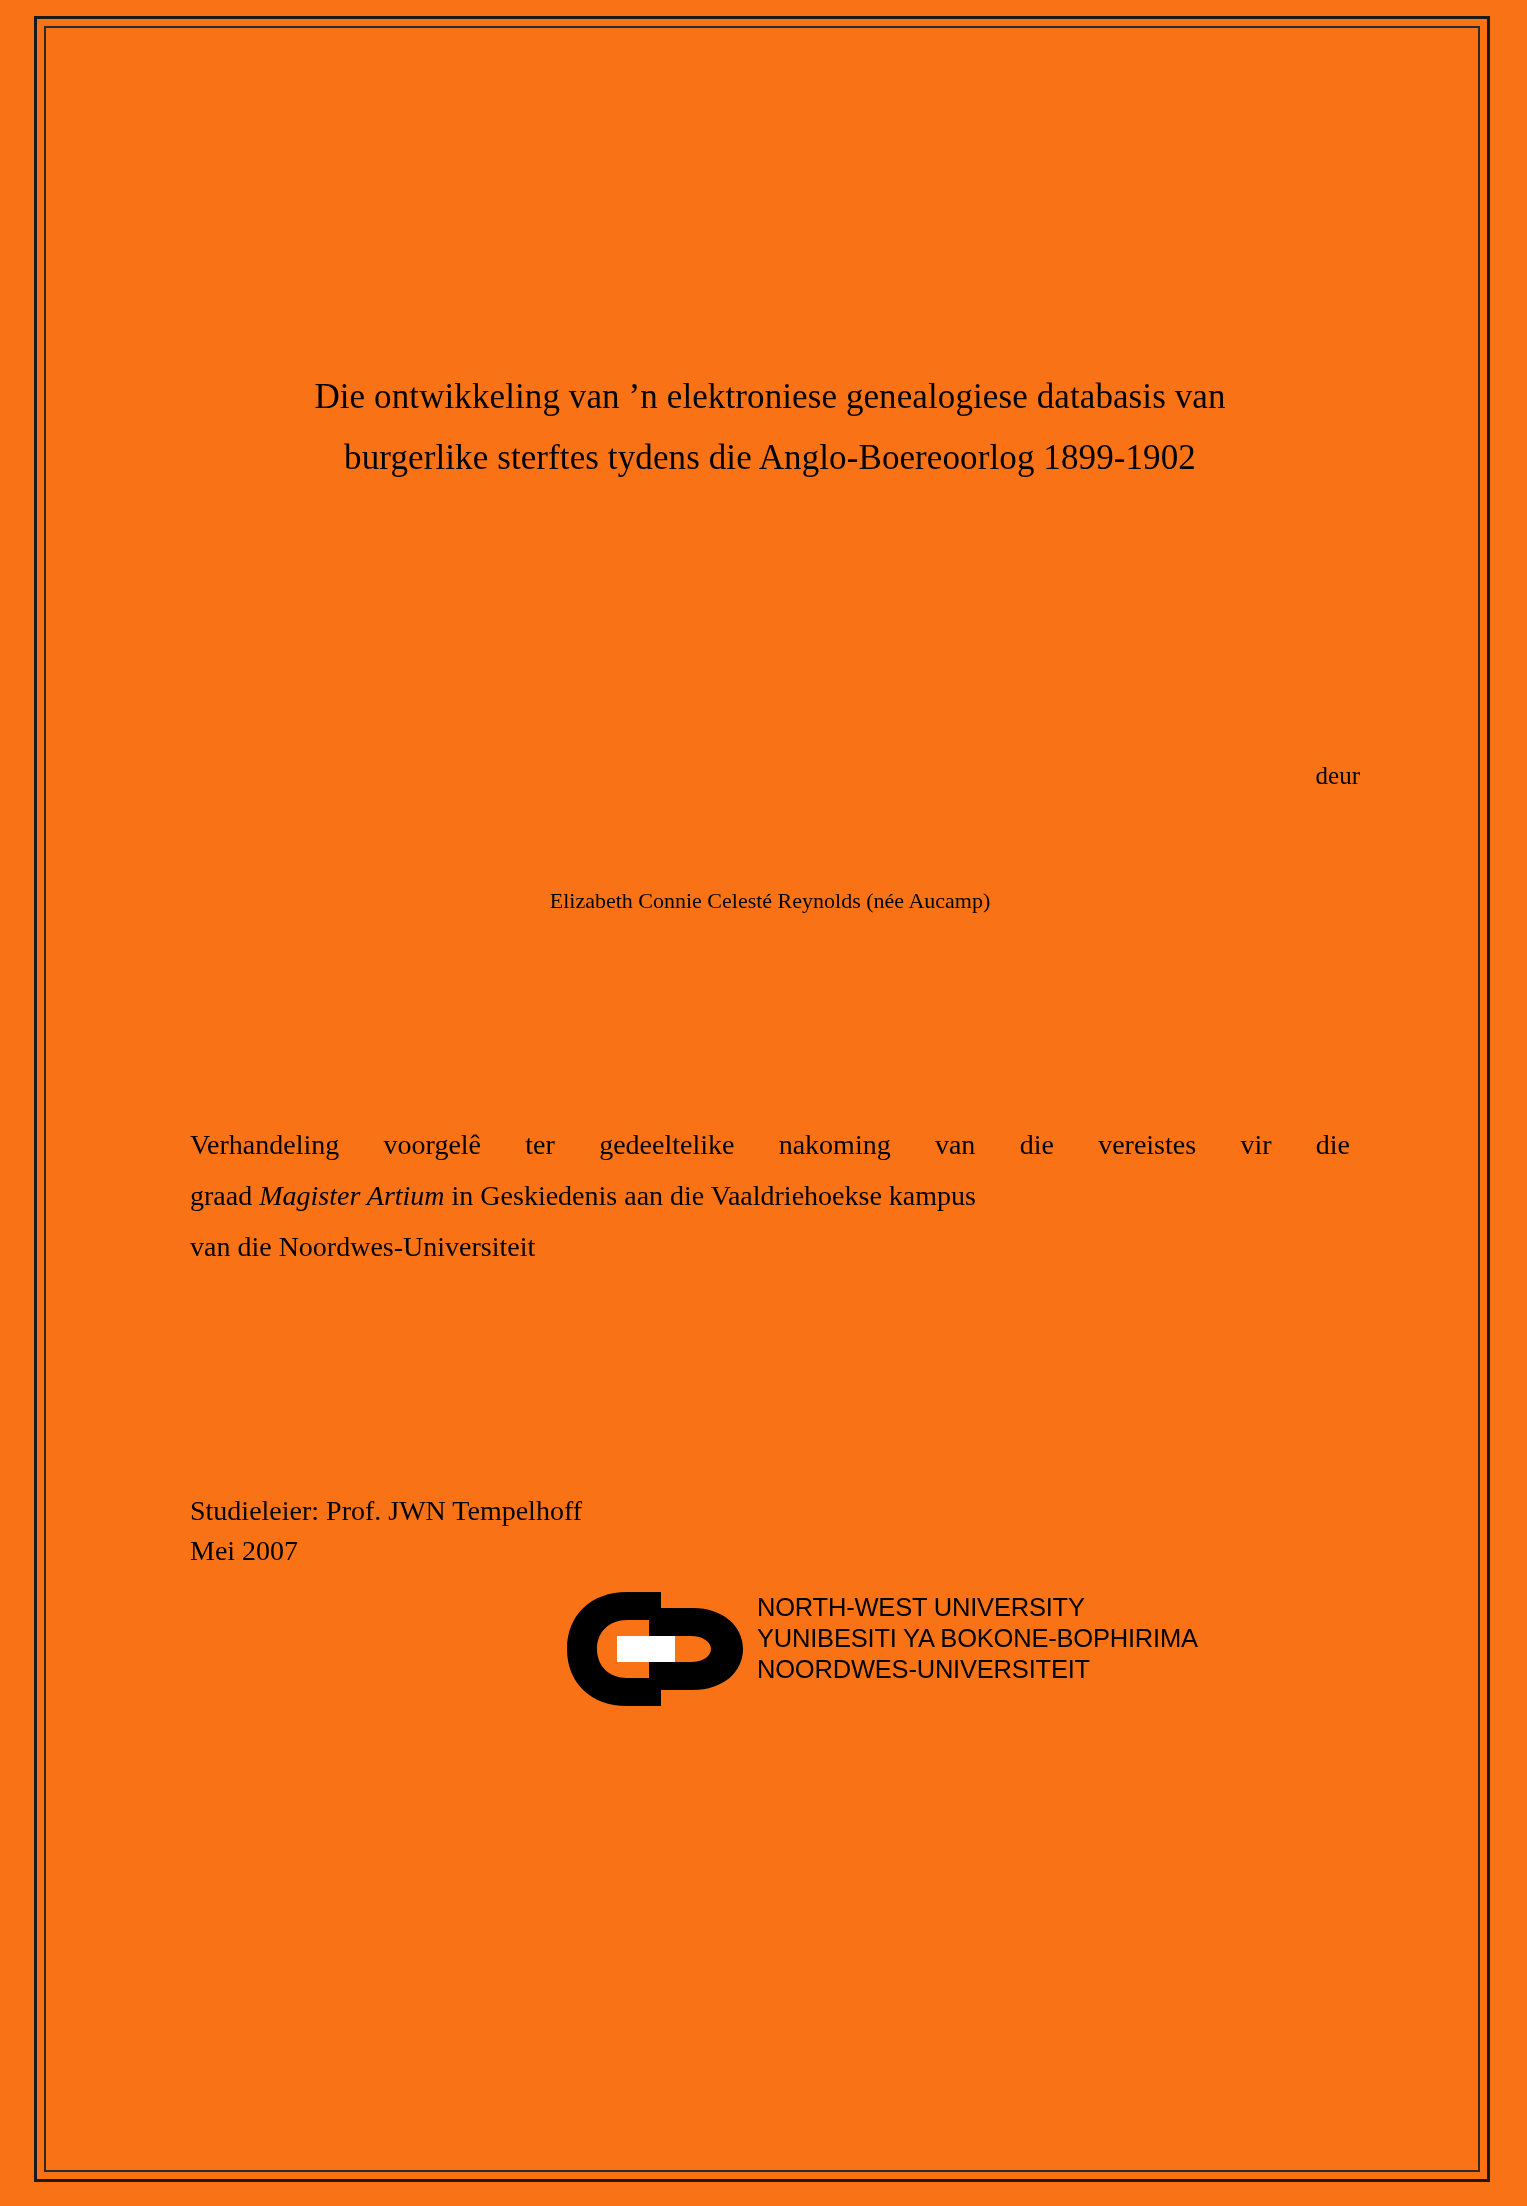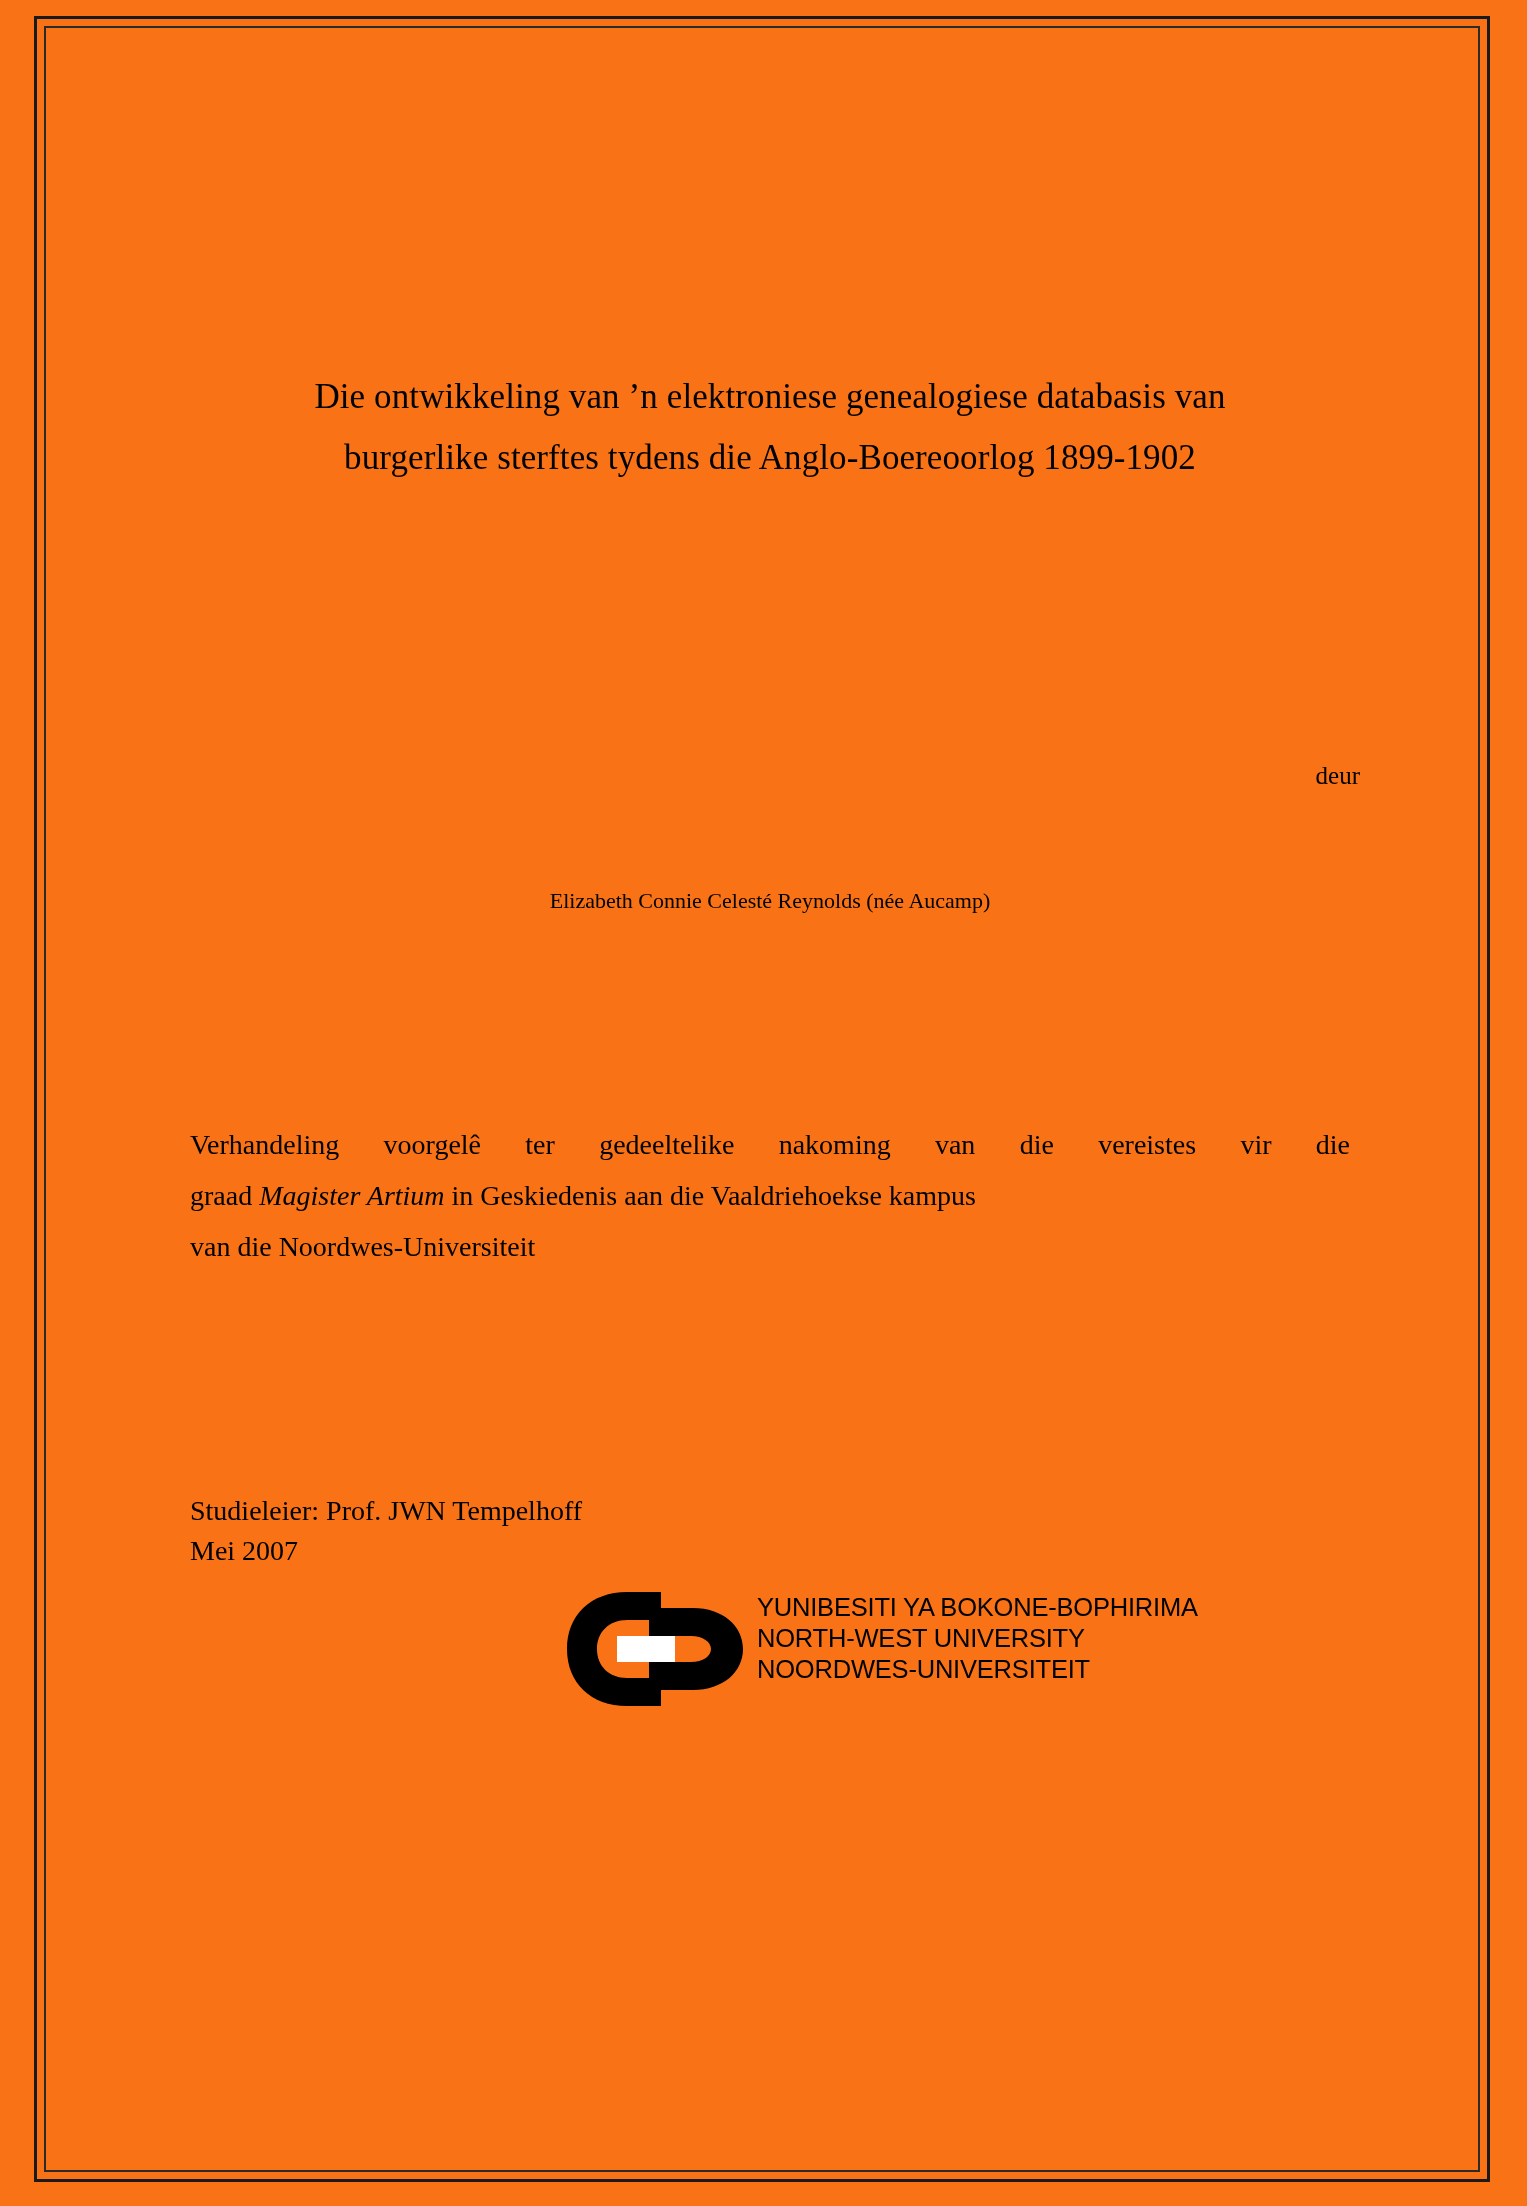--- a/index.html
+++ b/index.html
@@ -185,8 +185,8 @@
         </svg>
       </div>
       <div class="logo-text">
+        <span>NORTH-WEST UNIVERSITY</span>
         <span>YUNIBESITI YA BOKONE-BOPHIRIMA</span>
-        <span>NORTH-WEST UNIVERSITY</span>
         <span>NOORDWES-UNIVERSITEIT</span>
       </div>
     </div>

